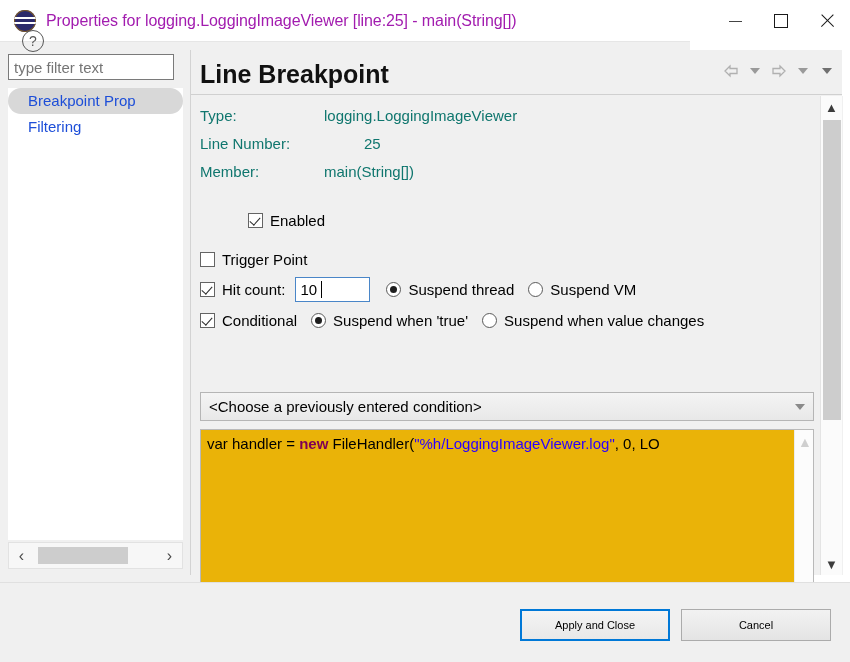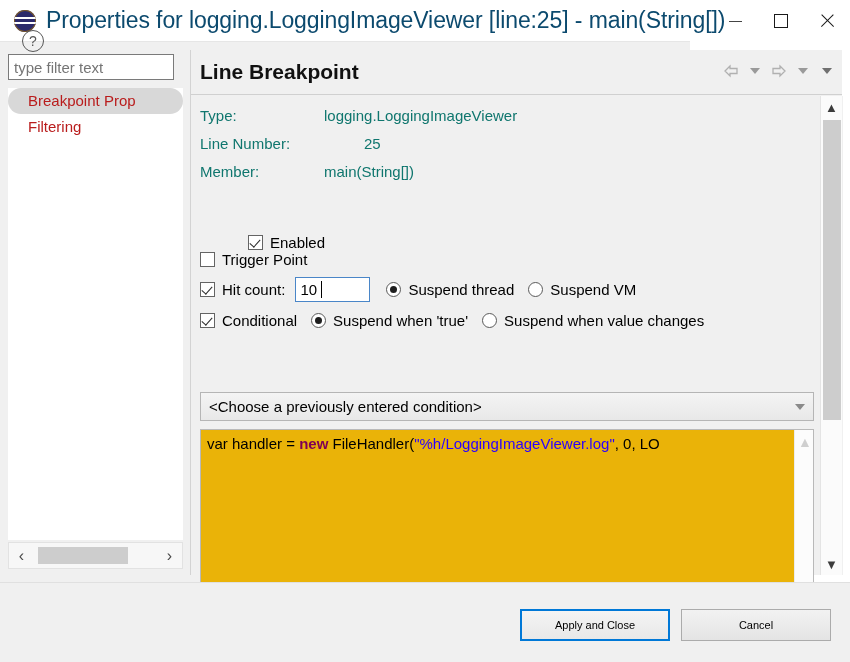--- a/index.html
+++ b/index.html
@@ -56,8 +56,8 @@
   }
   #title-text {
     margin-left: 10px;
-    font-size: 23px;
-    color: #0c4a6e;
+    font-size: 16px;
+    color: #a21caf;
     white-space: nowrap;
     letter-spacing: -0.1px;
   }

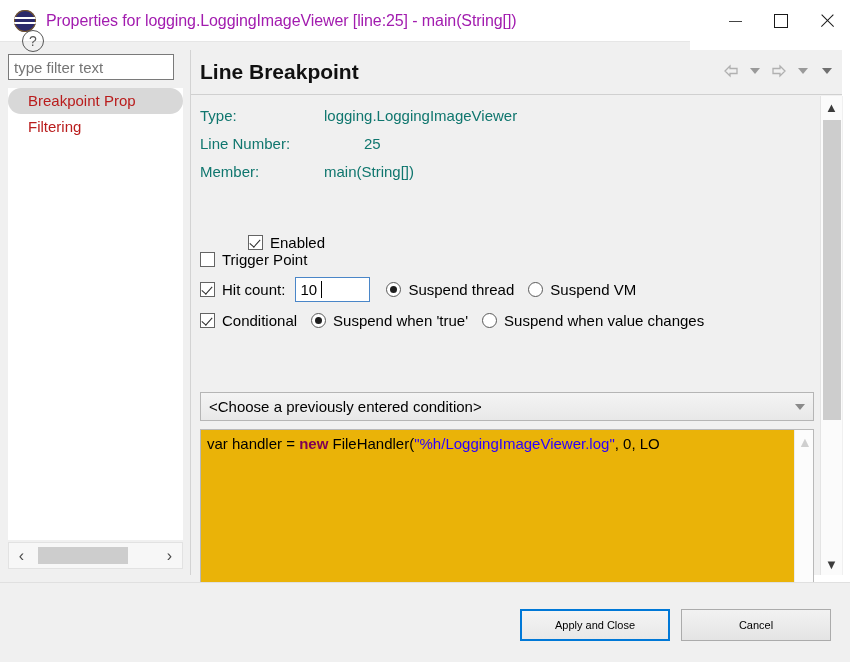--- a/index.html
+++ b/index.html
@@ -196,7 +196,7 @@
   #page-title {
     position: absolute;
     left: 9px; top: 10px;
-    font-size: 21px;
+    font-size: 25px;
     font-weight: bold;
     color: #111;
   }

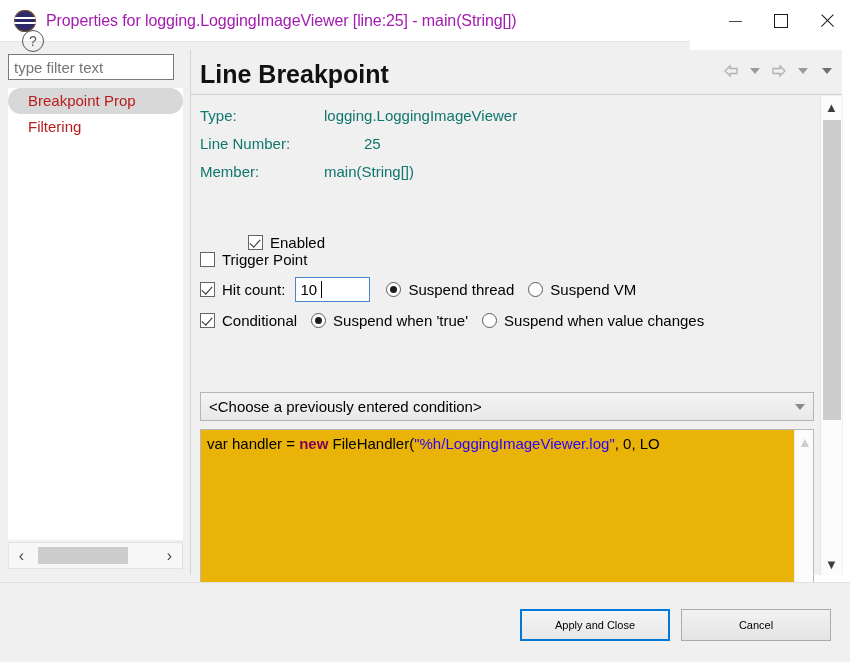--- a/index.html
+++ b/index.html
@@ -140,7 +140,7 @@
     line-height: 26px;
     padding-left: 20px;
     font-size: 15px;
-    color: #b91c1c;
+    color: #1d4ed8;
     white-space: nowrap;
     box-sizing: border-box;
     border-radius: 13px;

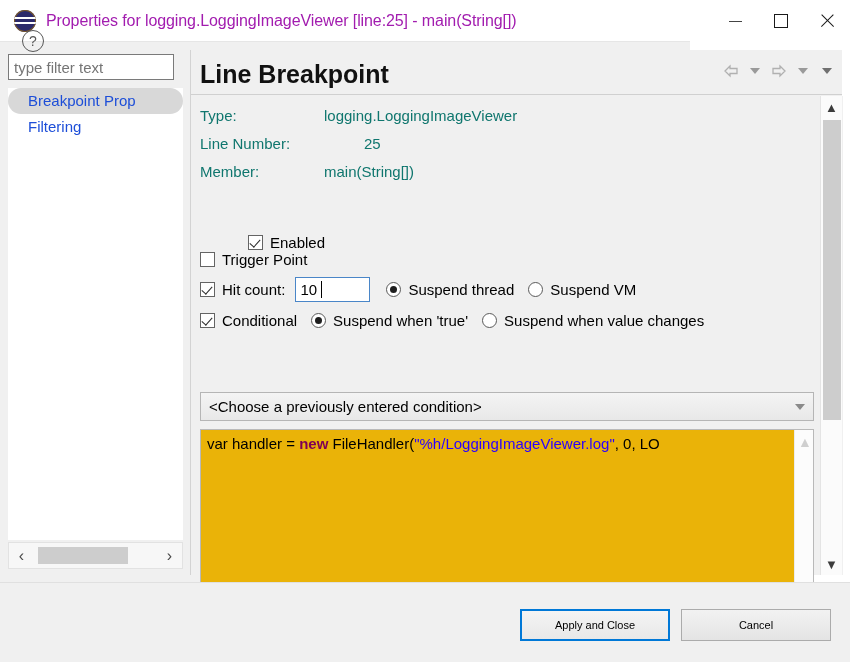--- a/index.html
+++ b/index.html
@@ -523,7 +523,7 @@
       <div class="info-row info-label" style="top:67px;">Member:</div>
       <div class="info-row info-value" style="top:67px;">main(String[])</div>
 
-      <div class="ctl-row" style="left:9px; top:138px;padding-left:48px;">
+      <div class="ctl-row" style="left:9px; top:116px;padding-left:48px;">
         <span class="cb checked"></span>
         <span class="lbl">Enabled</span>
       </div>

